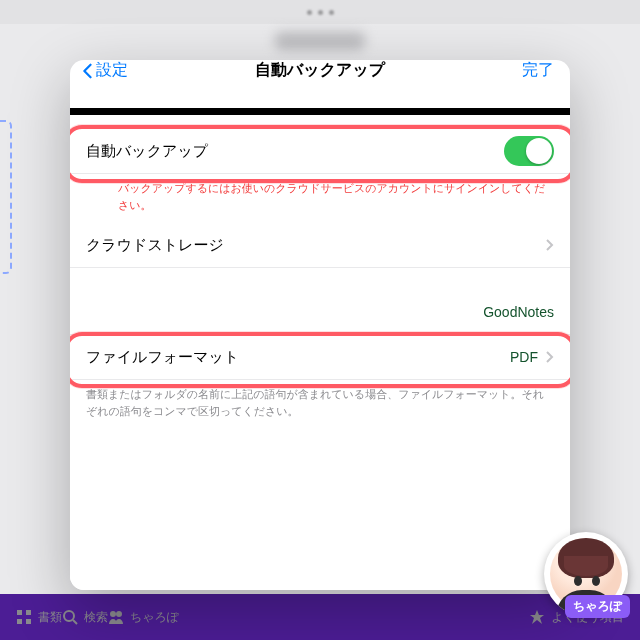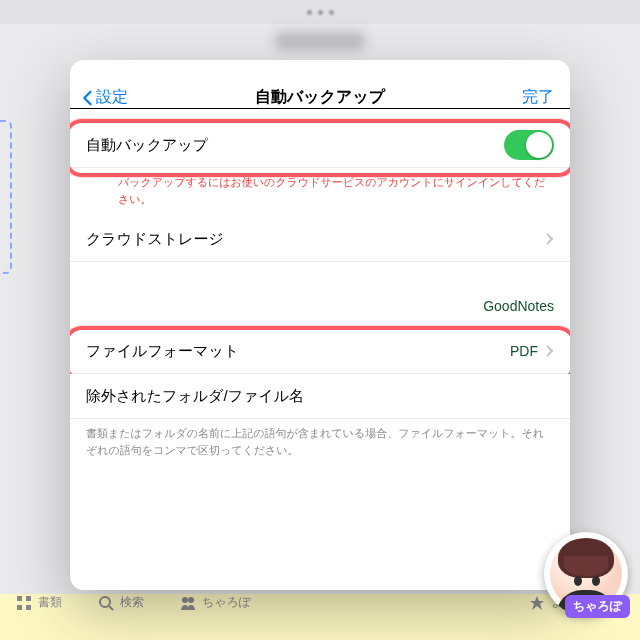--- a/index.html
+++ b/index.html
@@ -25,8 +25,8 @@
   .modal{position:absolute;left:70px;top:60px;width:500px;height:530px;
     background:#fff;border-radius:14px;box-shadow:0 20px 60px rgba(0,0,0,.28);
     overflow:hidden;display:flex;flex-direction:column;}
-  .mhead{position:relative;height:48px;border-bottom:1px solid #000000;
-    display:flex;align-items:flex-end;justify-content:center;}
+  .mhead{position:relative;height:48px;border-bottom:7px solid #000000;
+    display:flex;align-items:flex-start;justify-content:center;}
   .mhead .title{font-weight:600;font-size:16px;}
   .mhead .back{position:absolute;left:10px;display:flex;align-items:center;
     color:#007aff;font-size:16px;gap:2px;}

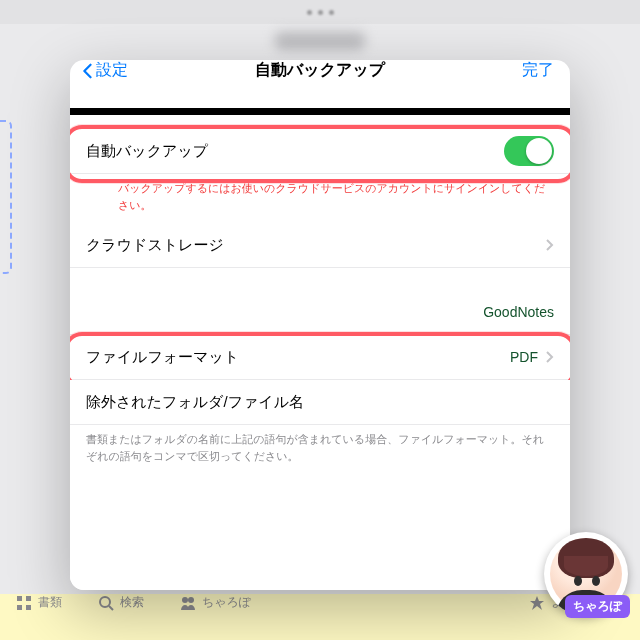--- a/index.html
+++ b/index.html
@@ -177,9 +177,6 @@
       <div class="hl hl2"></div>
     </div>
 
-    <div class="row">
-      <span class="label">除外されたフォルダ/ファイル名</span>
-    </div>
     <div class="footer">書類またはフォルダの名前に上記の語句が含まれている場合、ファイルフォーマット。それぞれの語句をコンマで区切ってください。</div>
 
   </div>

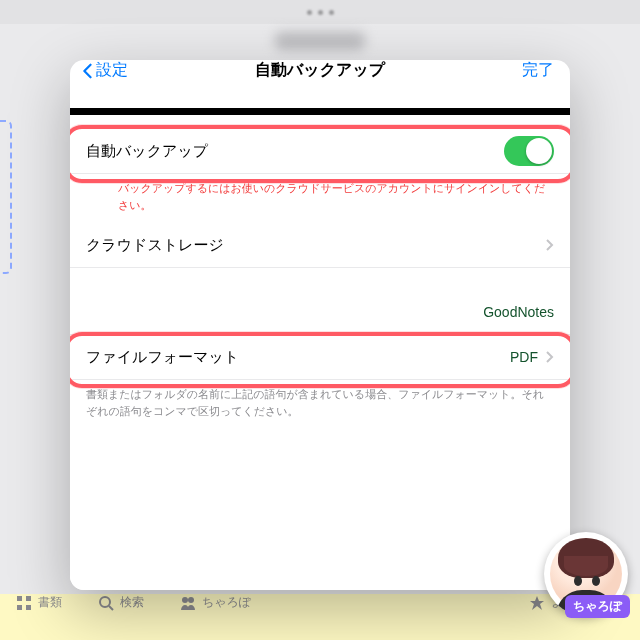--- a/index.html
+++ b/index.html
@@ -16,7 +16,7 @@
   .bg .dashed{position:absolute;left:0;top:120px;width:10px;height:150px;
     border:2px dashed #8da9ff;border-left:none;border-radius:0 6px 6px 0;}
   .bg .tabbar{position:absolute;bottom:0;left:0;right:0;height:46px;
-    background:#fef9c3;display:flex;align-items:flex-start;padding:0 16px;gap:36px;
+    background:#4c1d95;display:flex;align-items:center;padding:0 16px;
     color:#8a8a8e;font-size:12px;}
   .bg .tabbar .tab{display:flex;align-items:center;gap:6px;}
   .bg .tabbar .spacer{flex:1;}

